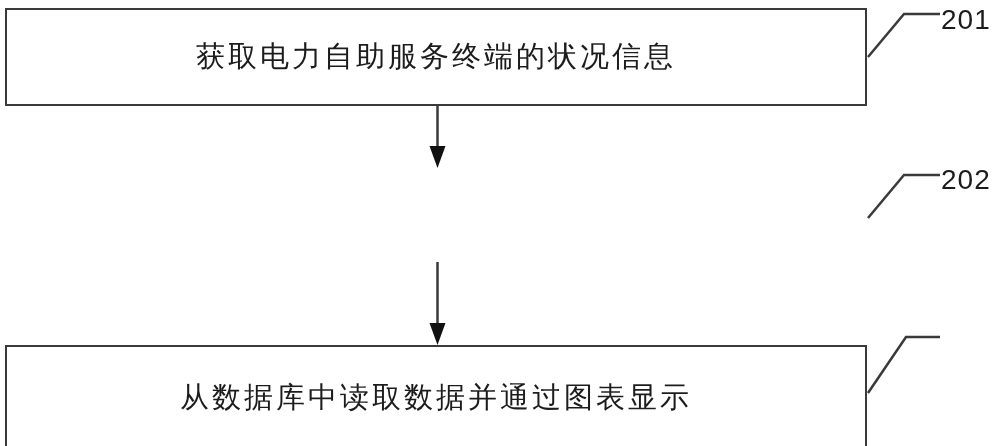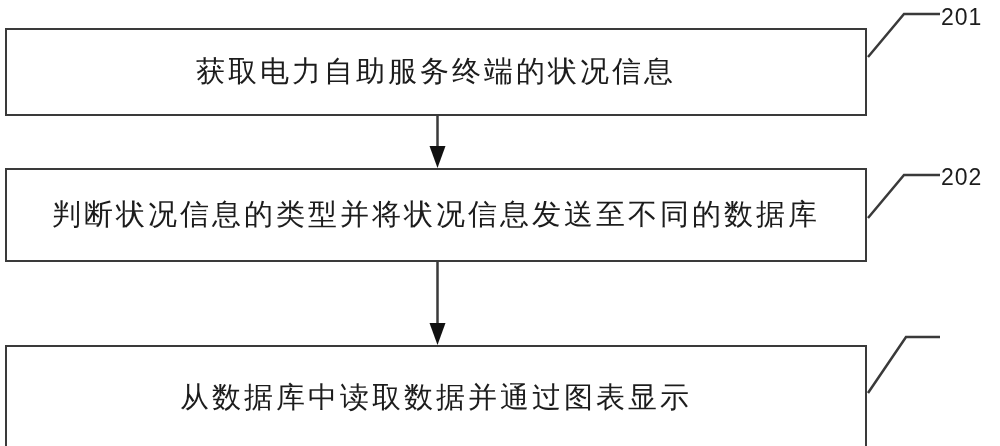--- a/index.html
+++ b/index.html
@@ -60,7 +60,7 @@
   .ref-label {
     position: absolute;
     left: 941px;
-    font-size: 23px;
+    font-size: 28px;
     font-weight: 400;
     color: var(--text-color);
     letter-spacing: 1px;

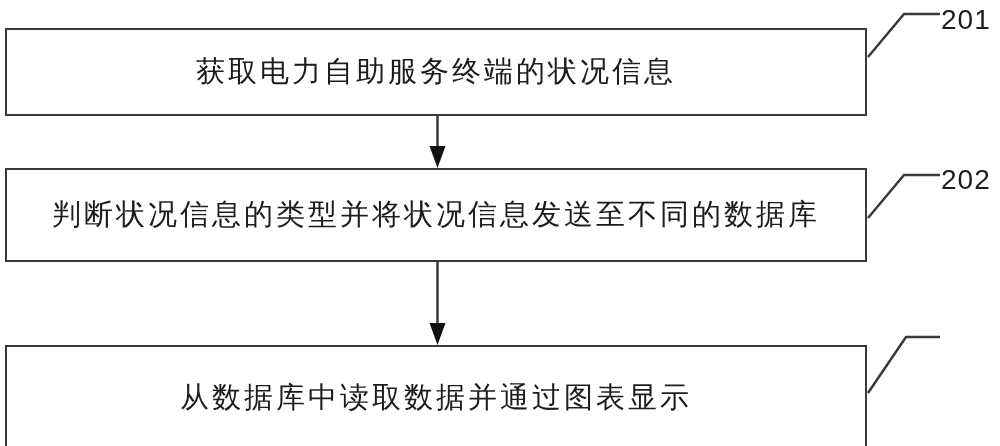--- a/index.html
+++ b/index.html
@@ -47,7 +47,7 @@
     justify-content: center;
     box-sizing: border-box;
   }
-  .box1 { top: 8px;   height: 88px; margin-top: 20px; }
+  .box1 { top: 8px;   height: 98px; }
   .box2 { top: 168px; height: 94px; }
   .box3 { top: 345px; height: 106px; }
   .step-text {

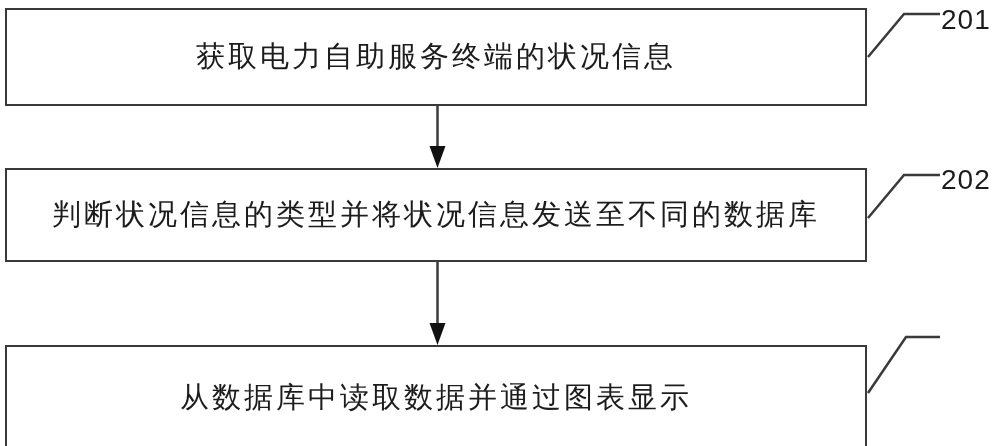--- a/index.html
+++ b/index.html
@@ -92,9 +92,6 @@
     <span class="step-text">获取电力自助服务终端的状况信息</span>
   </div>
 
-  <div class="step-box box2">
-    <span class="step-text">判断状况信息的类型并将状况信息发送至不同的数据库</span>
-  </div>
 
   <div class="step-box box3">
     <span class="step-text">从数据库中读取数据并通过图表显示</span>

